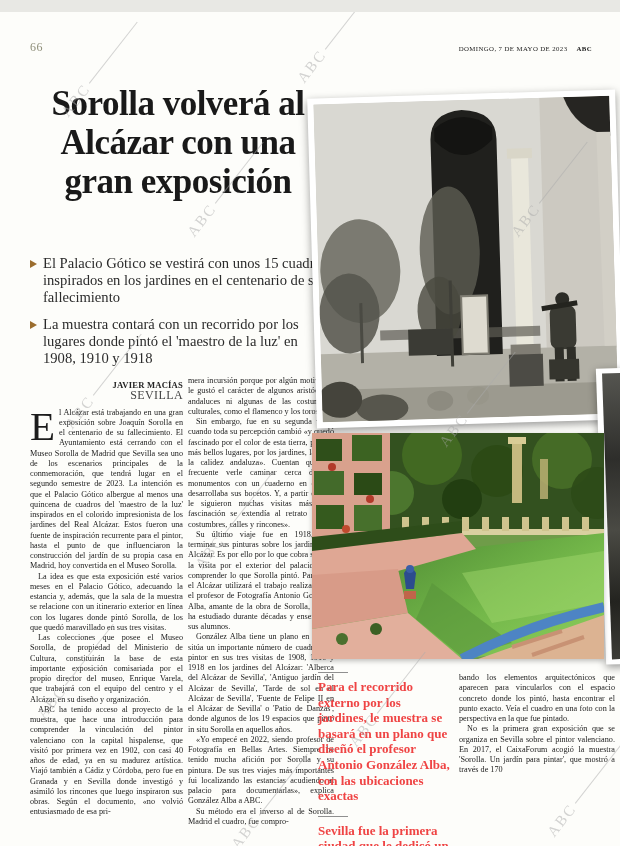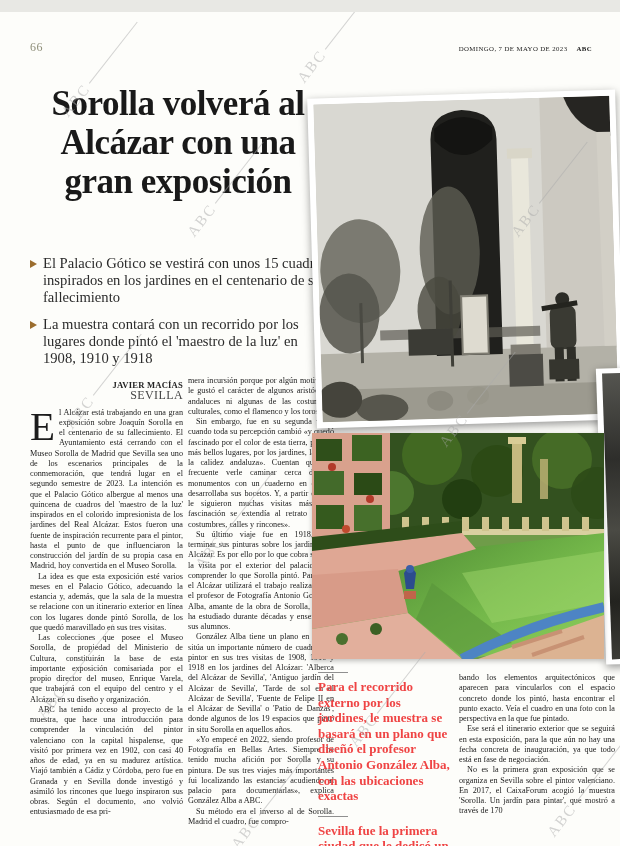--- a/index.html
+++ b/index.html
@@ -243,7 +243,6 @@
   <div class="col col4">
     <p class="para">bando los elementos arquitectónicos que aparecen para vincularlos con el espacio concreto donde los pintó, hasta encontrar el punto exacto. Veía el cuadro en una foto con la perspectiva en la que fue pintado.</p>
     <div>
-        <p class="para indent">Ese será el itinerario exterior que se seguirá en esta exposición, para la que aún no hay una fecha concreta de inauguración, ya que todo está en fase de negociación.</p>
         <p class="para indent">No es la primera gran exposición que se organiza en Sevilla sobre el pintor valenciano. En 2017, el CaixaForum acogió la muestra 'Sorolla. Un jardín para pintar', que mostró a través de 170</p>
       </div>
   </div>

